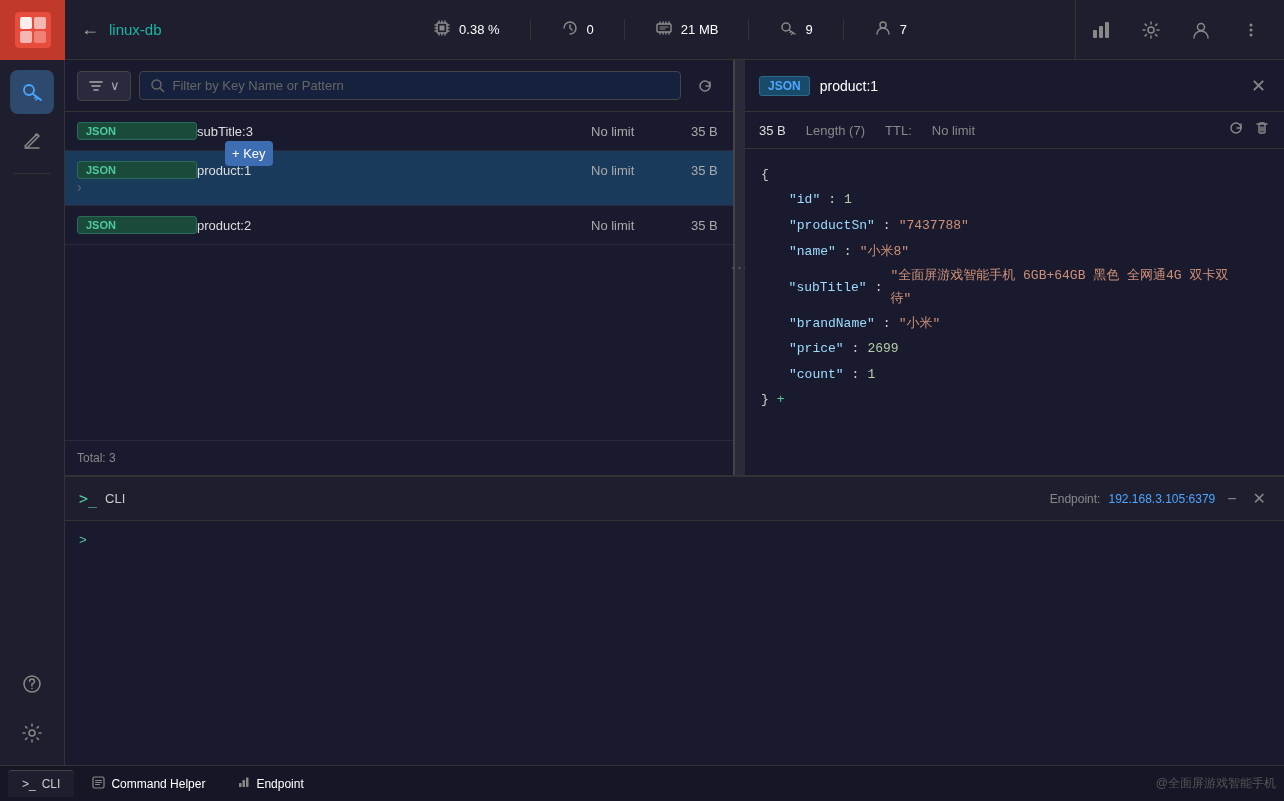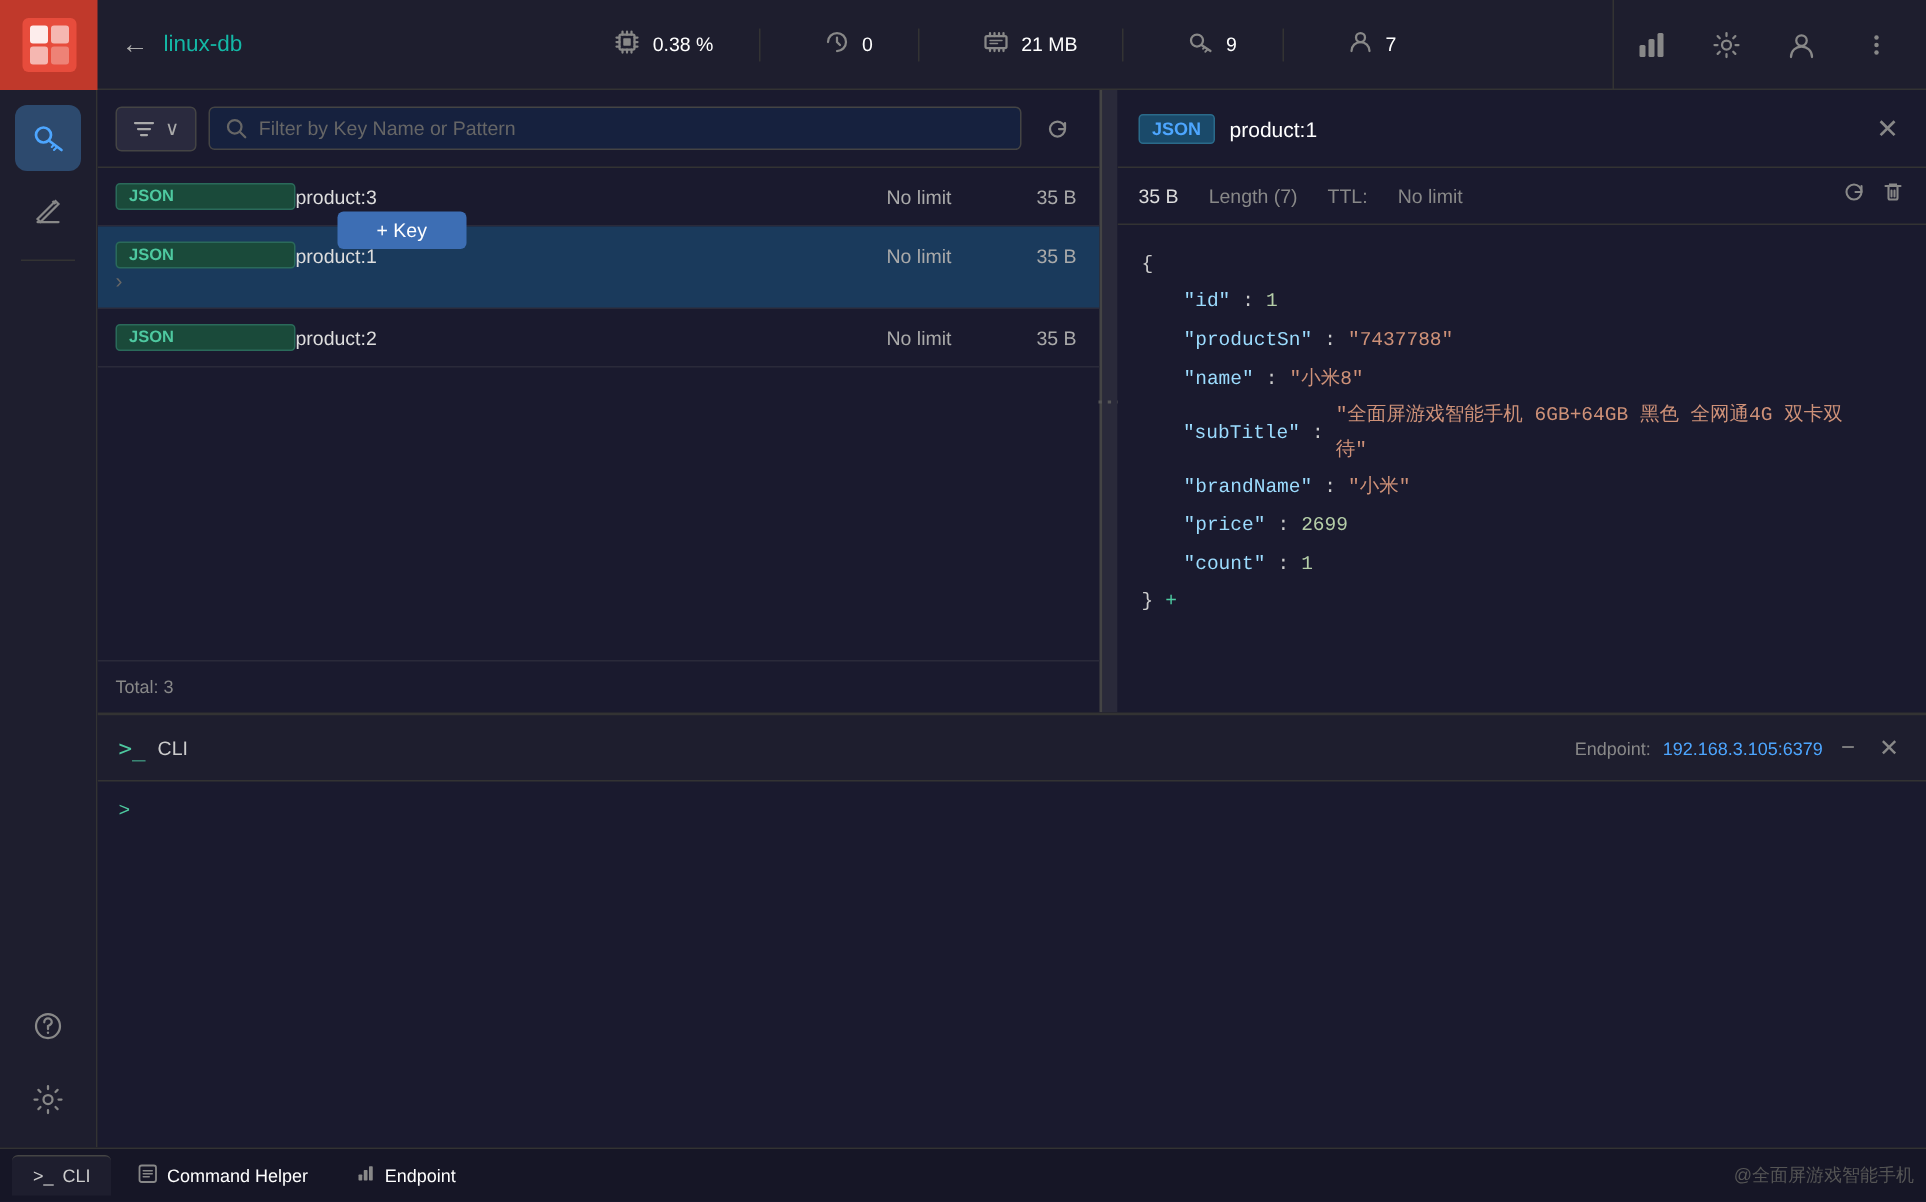--- a/index.html
+++ b/index.html
@@ -68,7 +68,7 @@
       flex: 1;
       align-items: center;
       justify-content: center;
-      gap: 12px;
+      gap: 0;
     }
     .stat-item {
       display: flex;

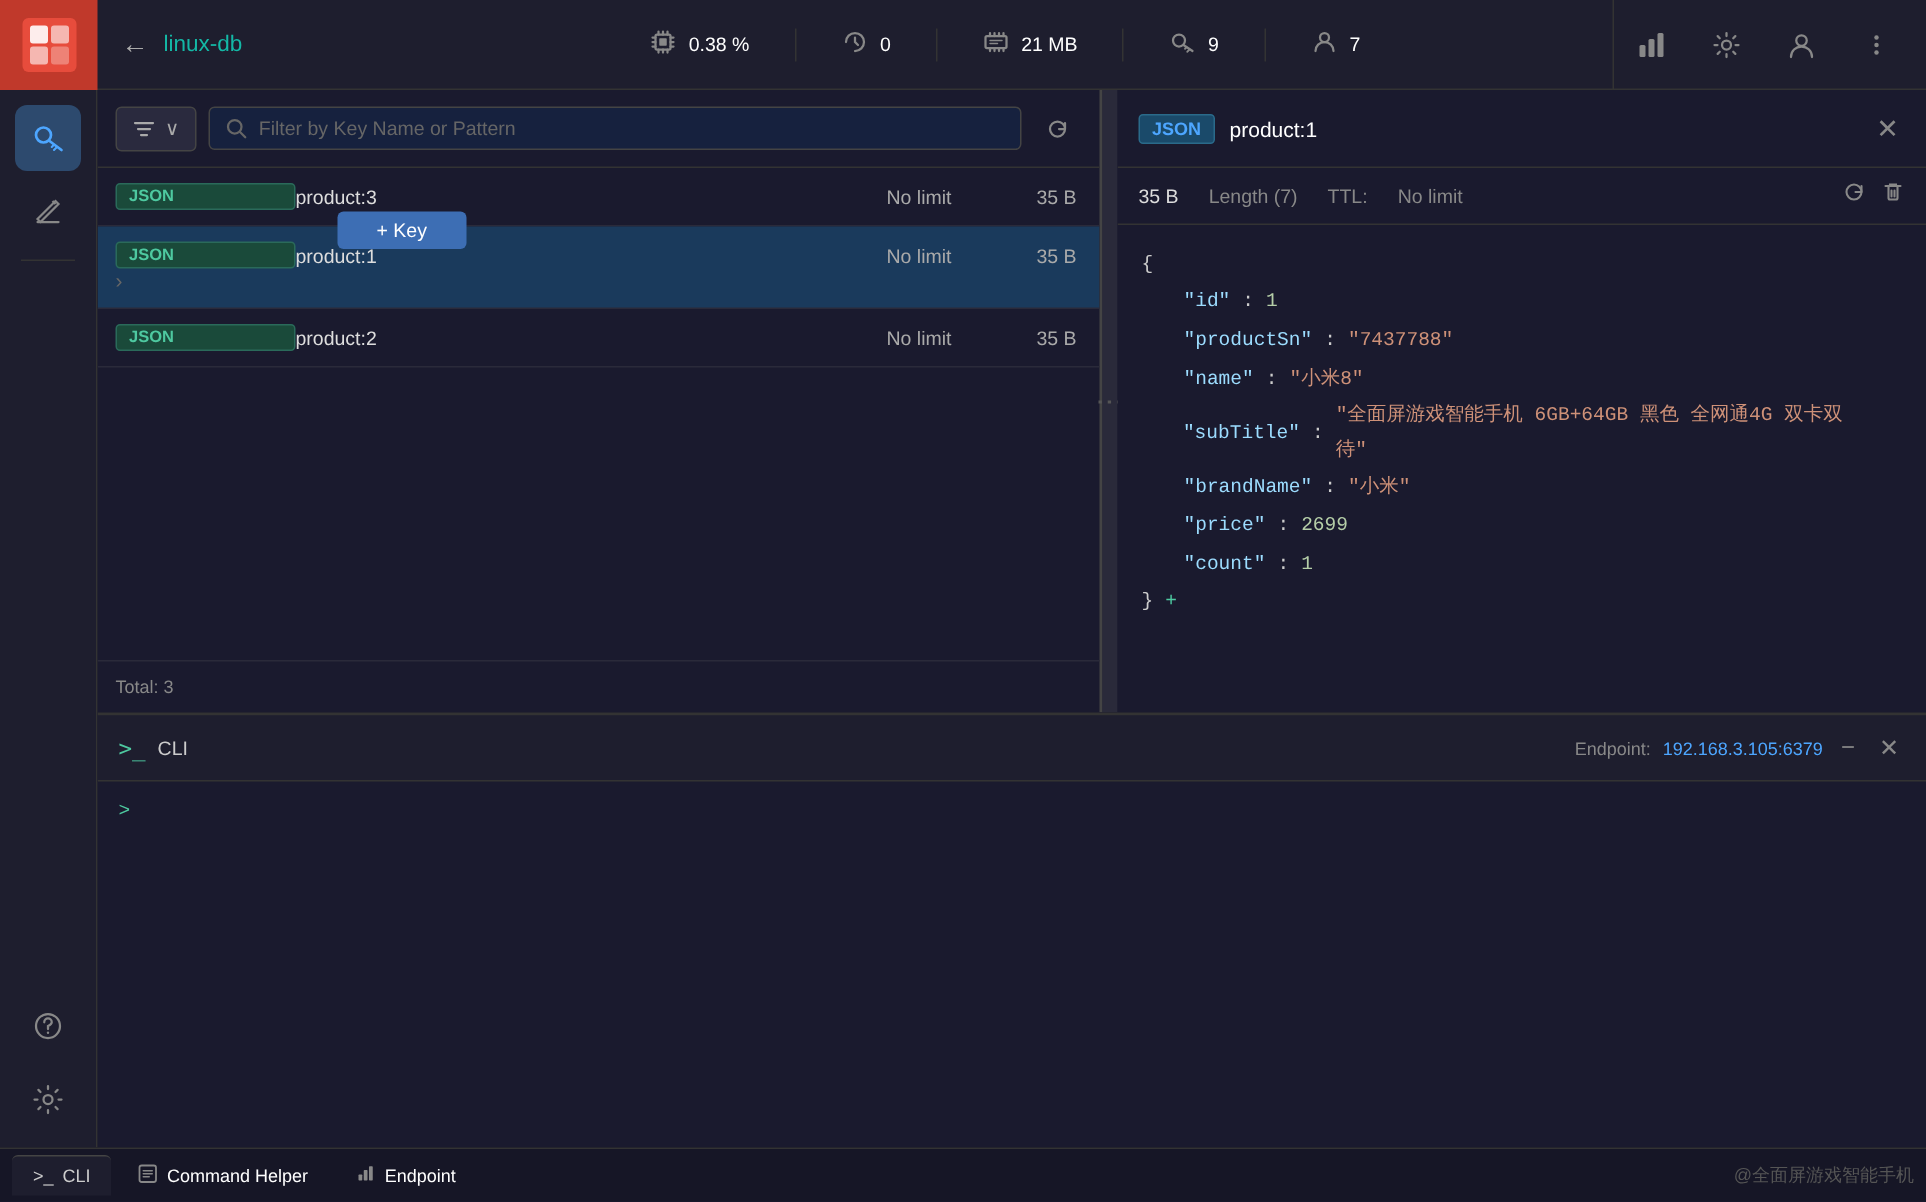--- a/index.html
+++ b/index.html
@@ -628,7 +628,7 @@
 
           <div class="table-row">
             <span class="type-badge">JSON</span>
-            <span class="key-name">product:3</span>
+            <span class="key-name">subTitle:3</span>
             <span></span>
             <span class="ttl-val">No limit</span>
             <span class="size-val">35 B</span>

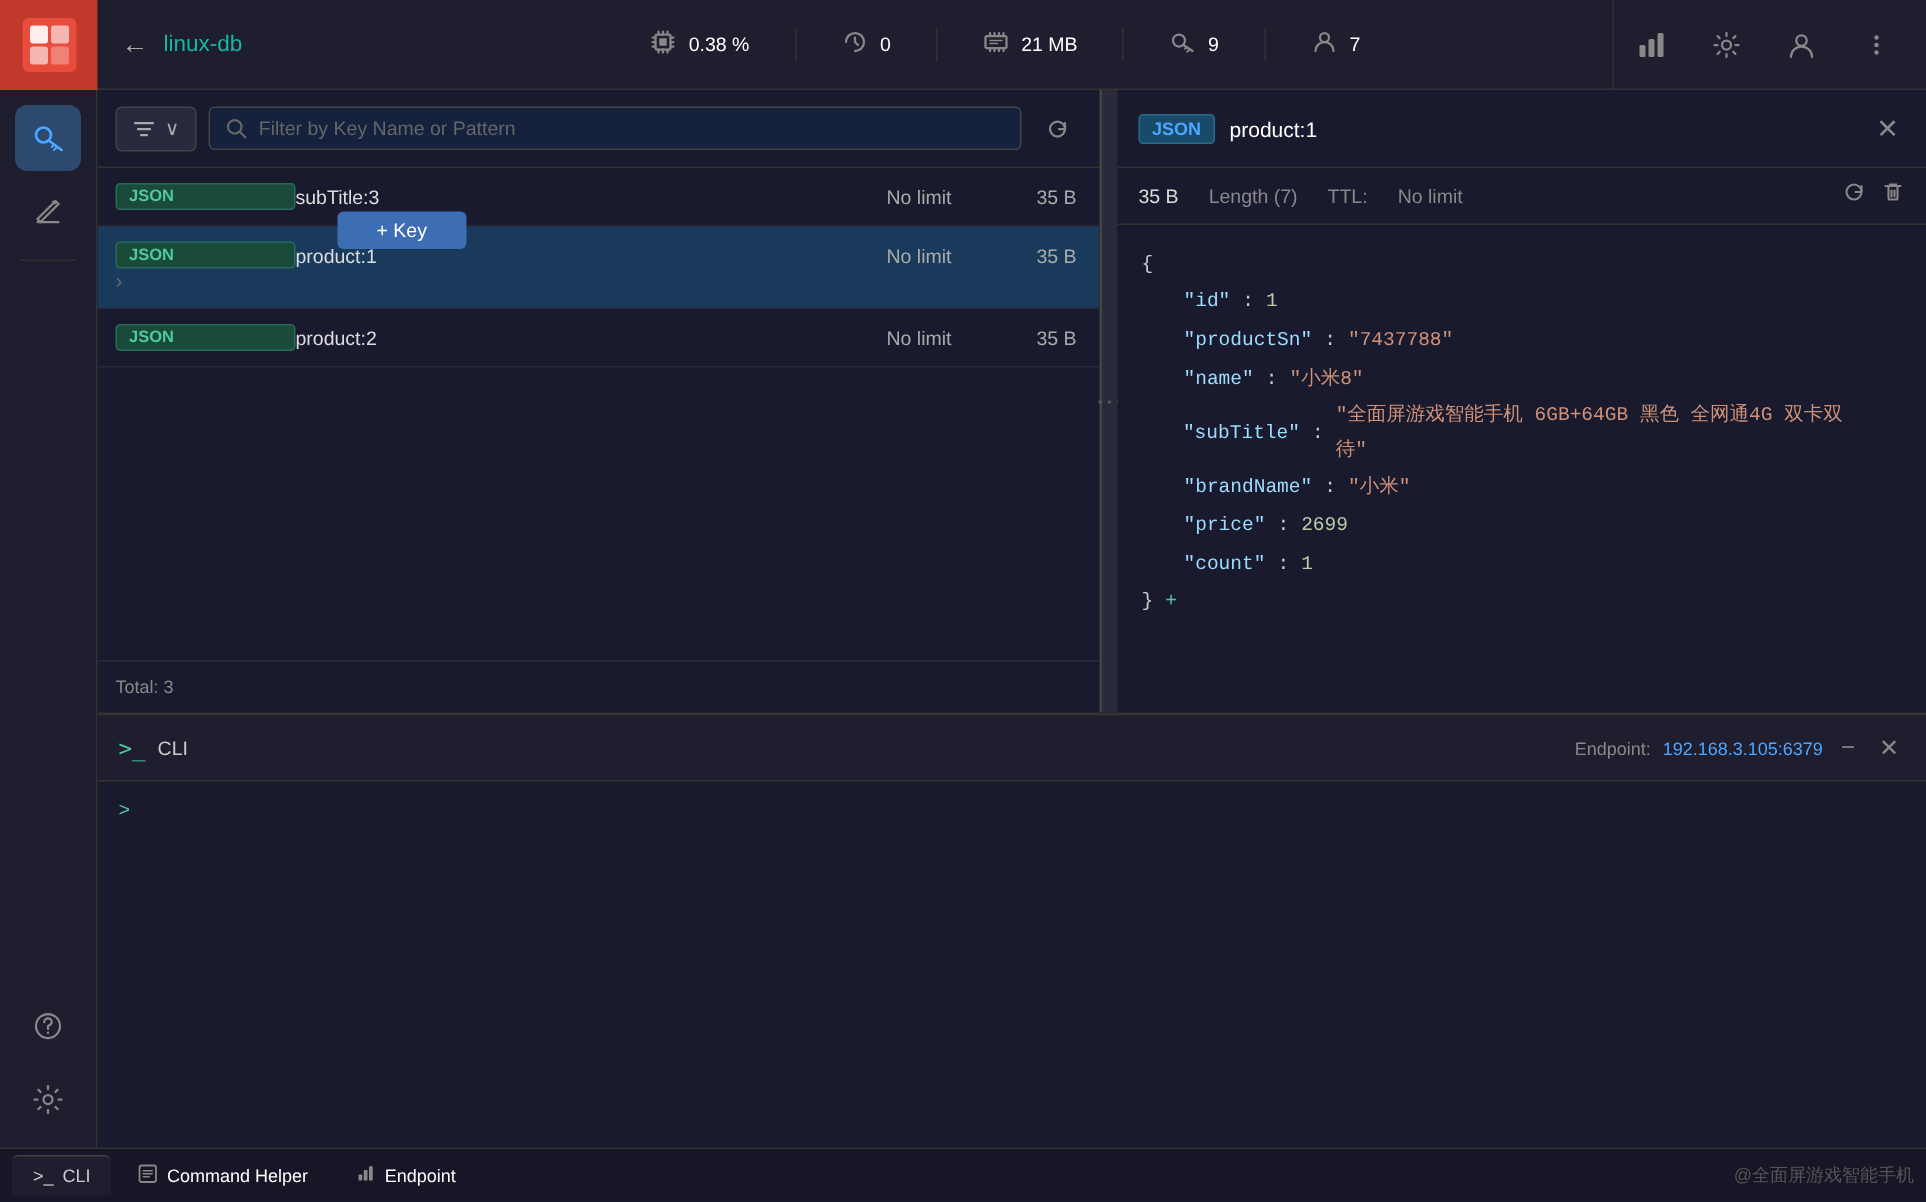--- a/index.html
+++ b/index.html
@@ -777,7 +777,7 @@
     color: #fff;
     border: none;
     border-radius: 4px;
-    padding: 5px 26px;
+    padding: 5px 7px;
     font-size: 13px;
     cursor: pointer;
     display: flex;

